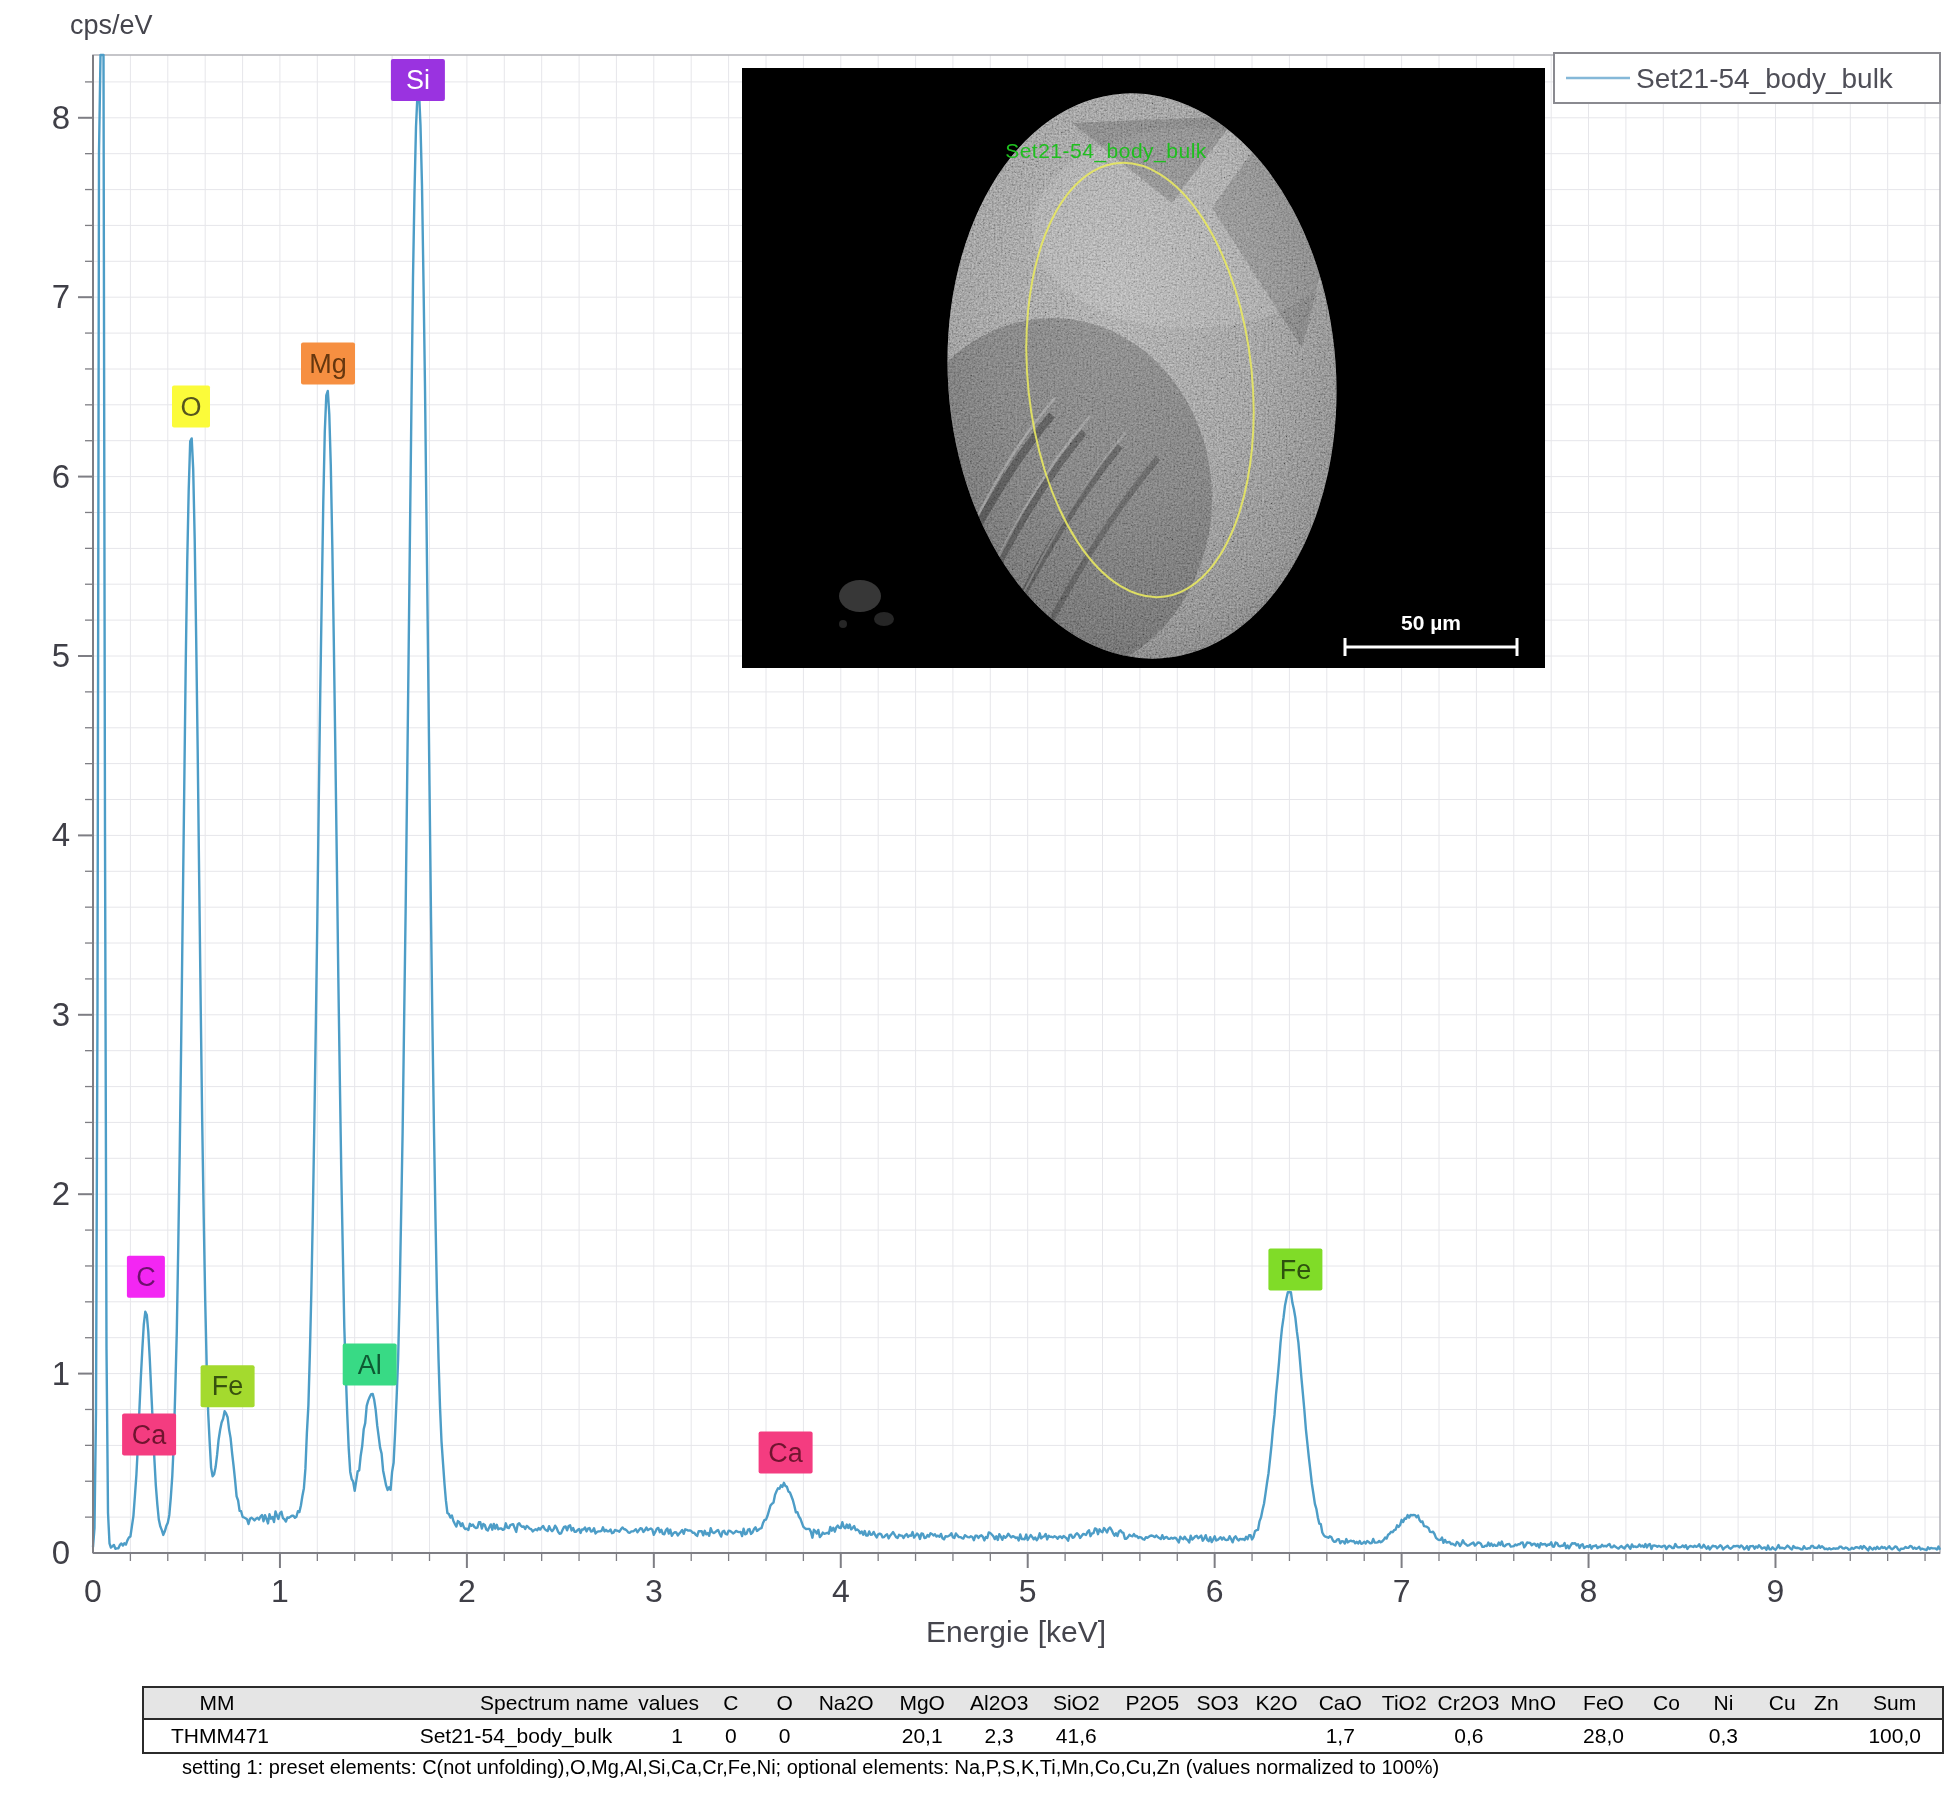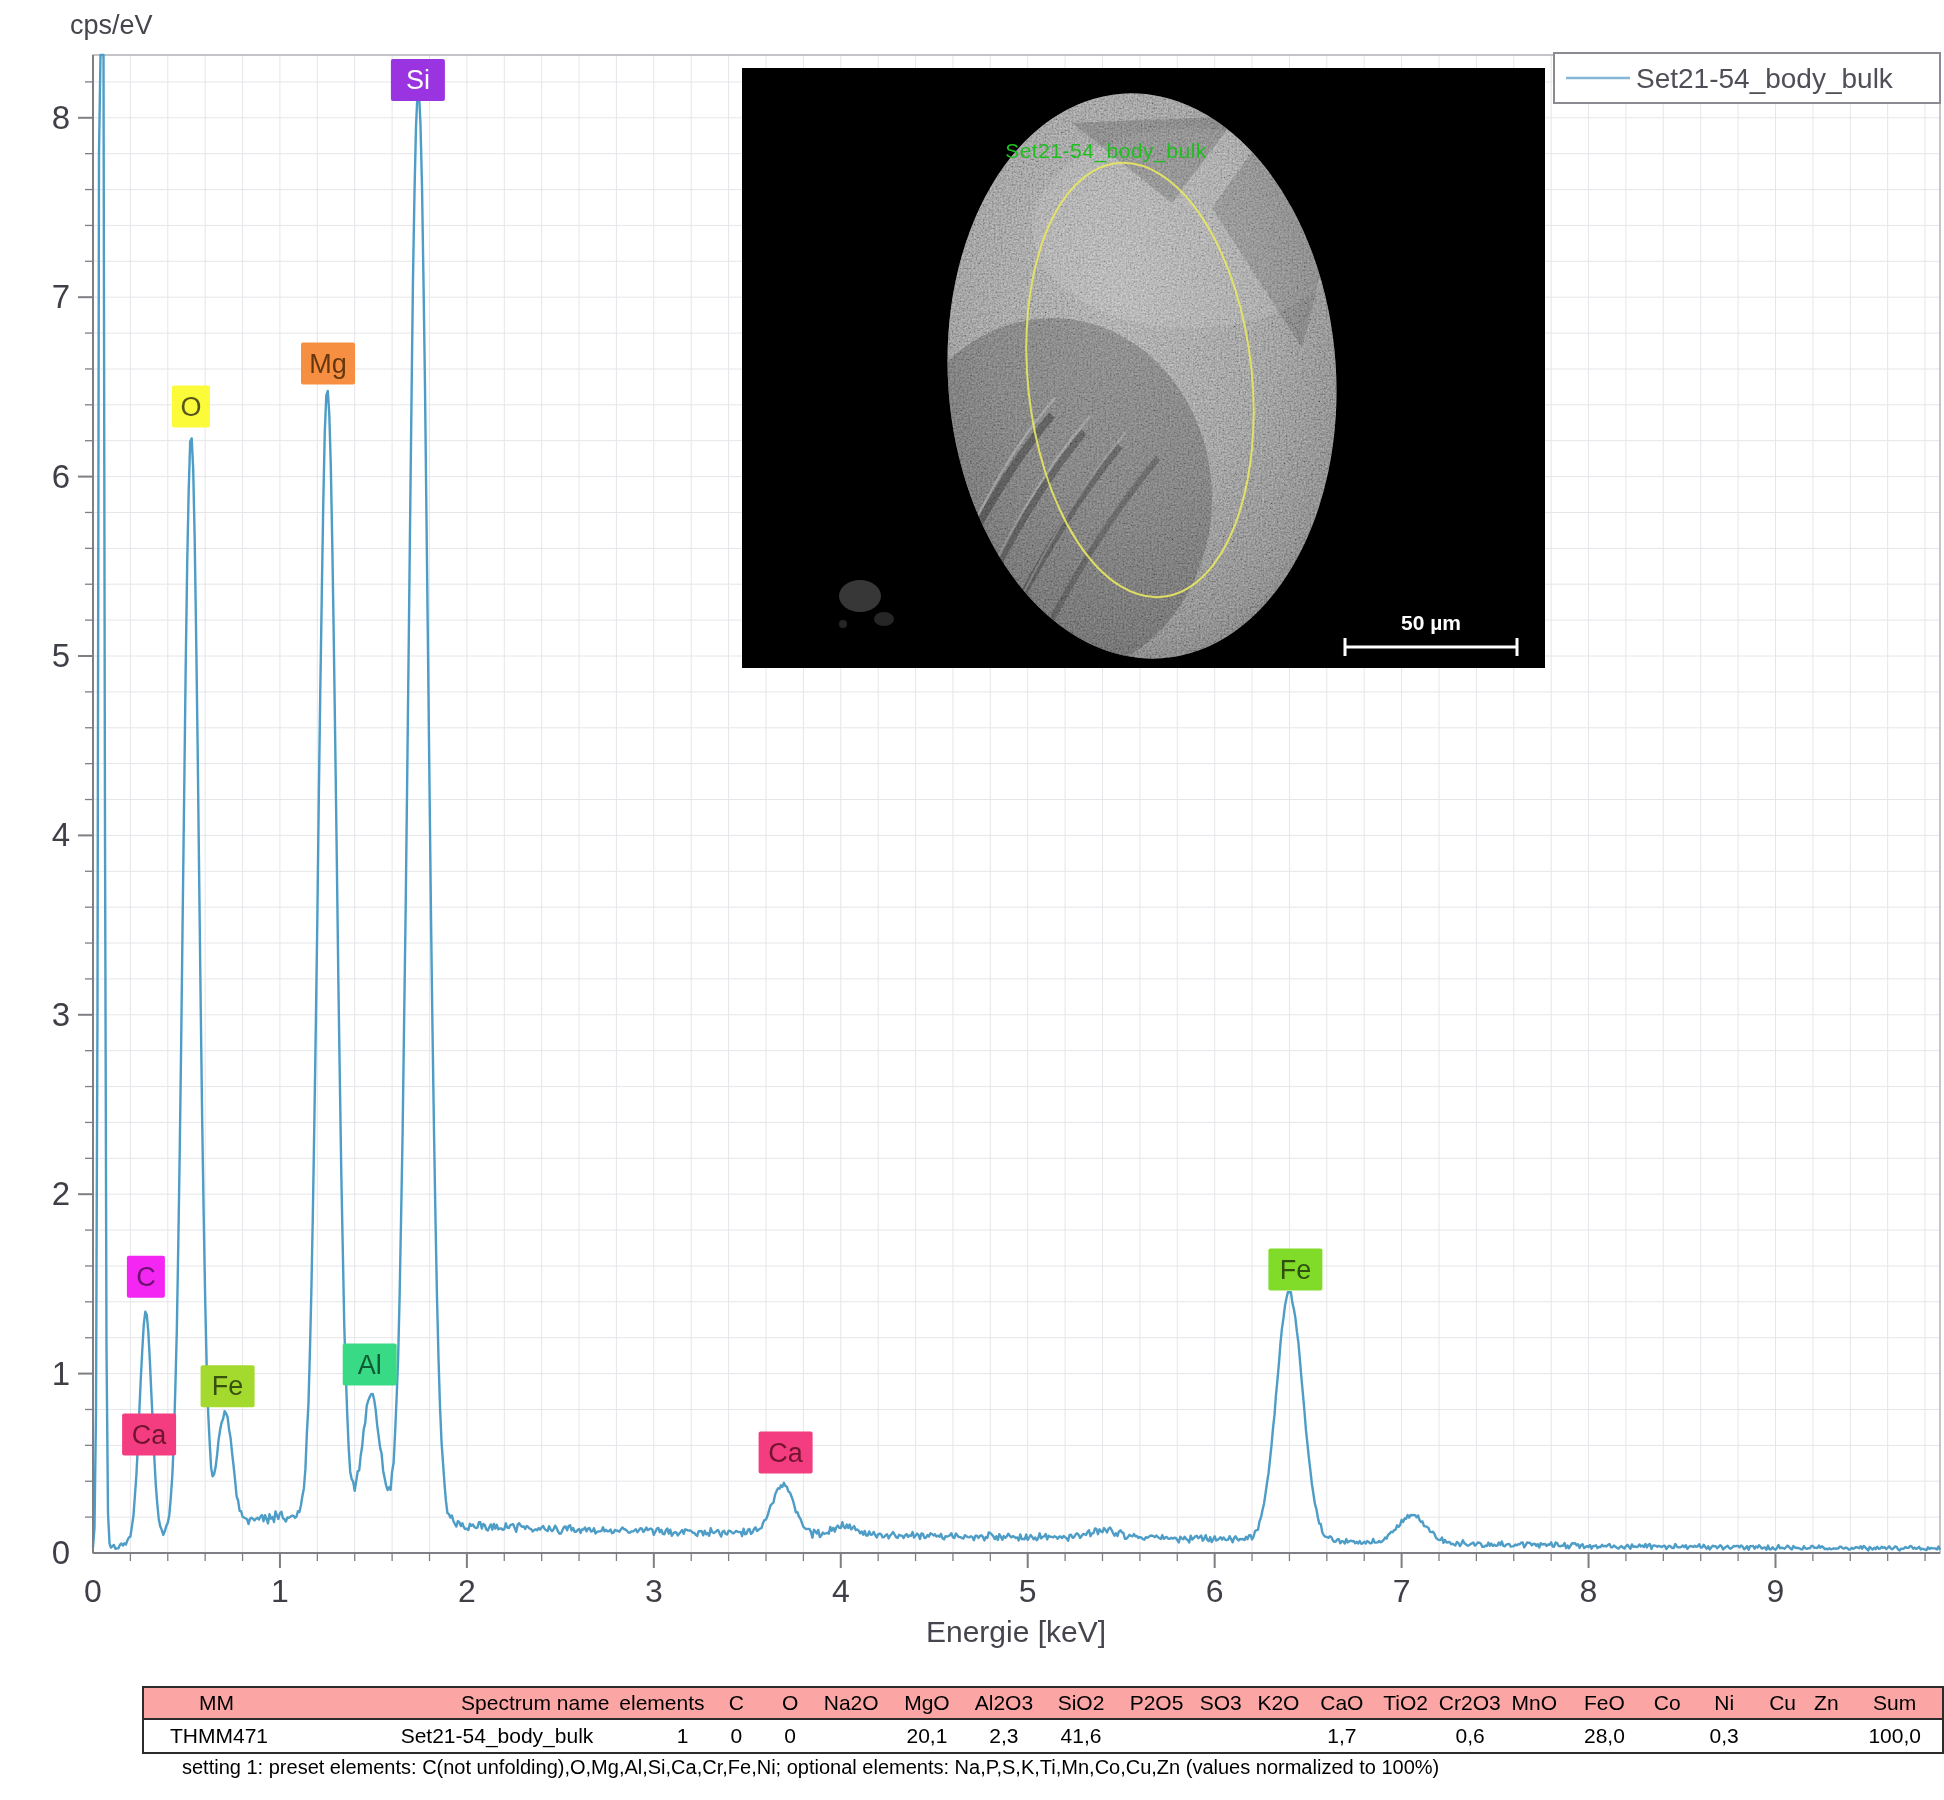--- a/index.html
+++ b/index.html
@@ -9,7 +9,7 @@
   #inset{position:absolute;left:742px;top:68px;width:803px;height:600px;background:#000;}
   #quant-table{position:absolute;left:142px;top:1686px;border-collapse:collapse;table-layout:fixed;
     font-size:21px;color:#000;background:#fff;border:2px solid #2b2b2b;}
-  #quant-table th{background:#fca5a5;font-weight:normal;border-bottom:2px solid #2b2b2b;
+  #quant-table th{background:#e5e5e5;font-weight:normal;border-bottom:2px solid #2b2b2b;
     padding:3px 5px;white-space:nowrap;overflow:hidden;}
   #quant-table td{padding:3px 21px;white-space:nowrap;overflow:hidden;height:26px;}
   .al{text-align:right}.ar{text-align:right}.ac{text-align:center}

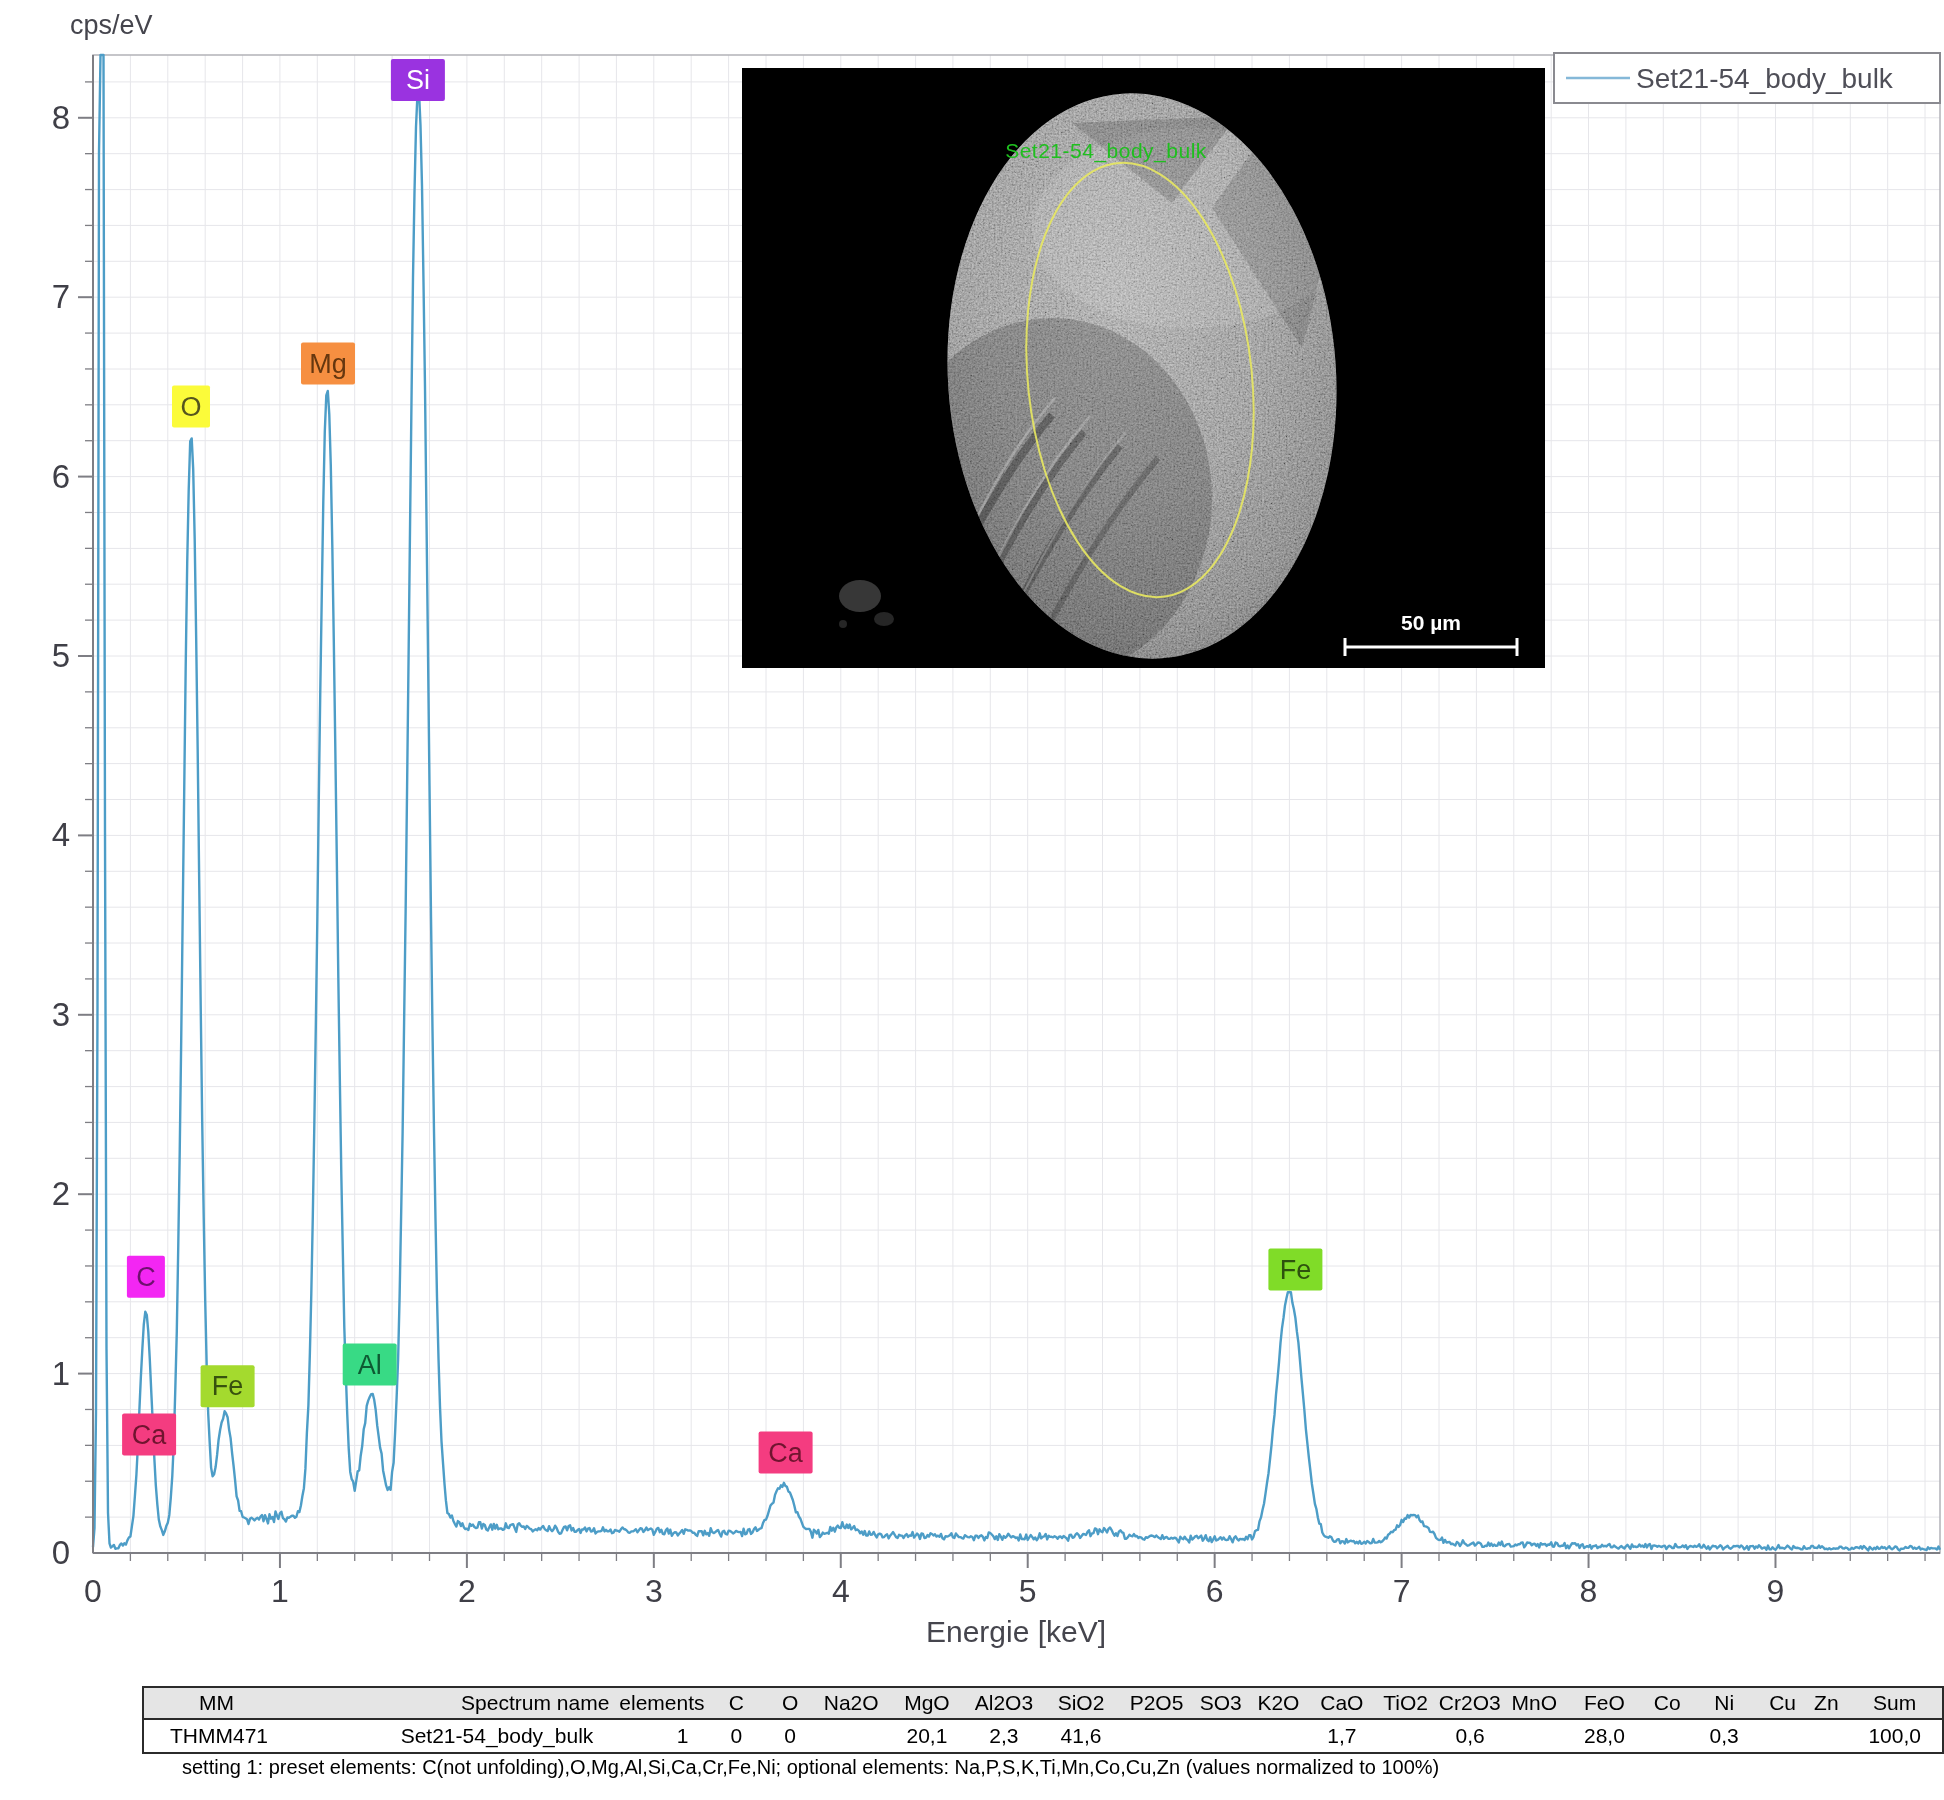--- a/index.html
+++ b/index.html
@@ -285,7 +285,7 @@
         <tr id="qt-head">
           <th class="ac">MM</th>
           <th class="al">Spectrum name</th>
-          <th class="ac">elements</th>
+          <th class="ac">values</th>
           <th class="ac">C</th>
           <th class="ac">O</th>
           <th class="ac">Na2O</th>

